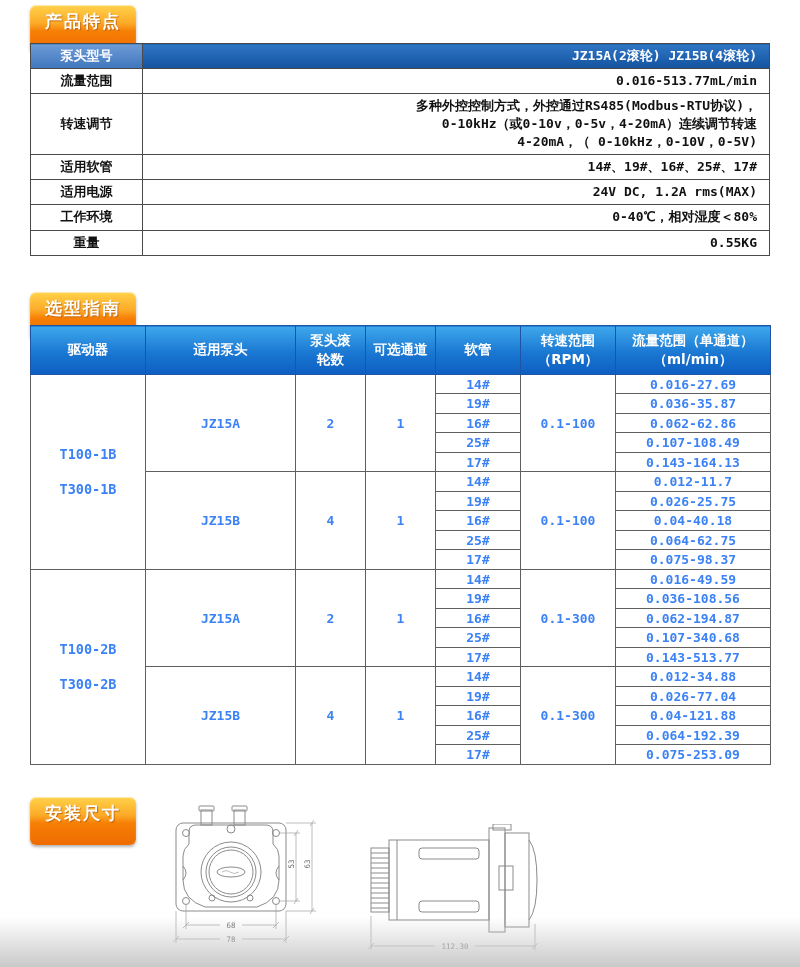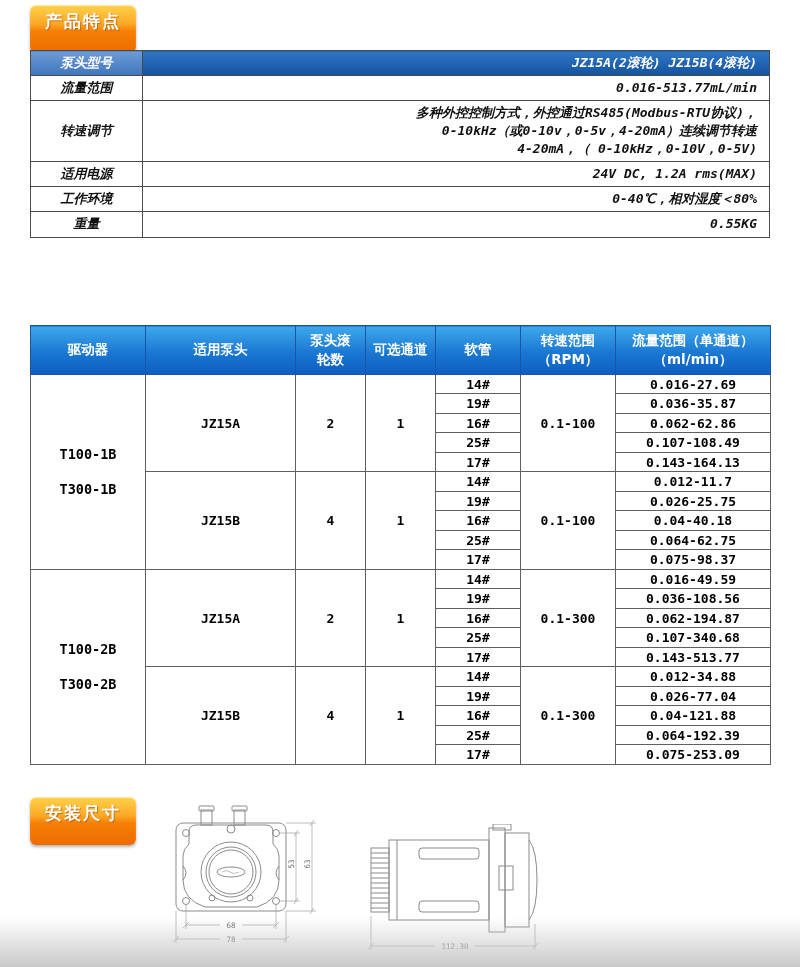--- a/index.html
+++ b/index.html
@@ -22,7 +22,7 @@
 
   
   table { border-collapse:collapse; }
-  .spec { position:absolute; left:30px; top:50px; width:740px; table-layout:fixed;font-style:italic; }
+  .spec { position:absolute; left:30px; top:43px; width:740px; table-layout:fixed; }
   .spec td { border:1px solid #4a4a4a; font-size:13px; line-height:1.4; }
   .spec td.lbl { width:112px; text-align:center; font-weight:700; padding:3px 2px; }
   .spec td.val { padding:2.5px 12px; font-weight:600;

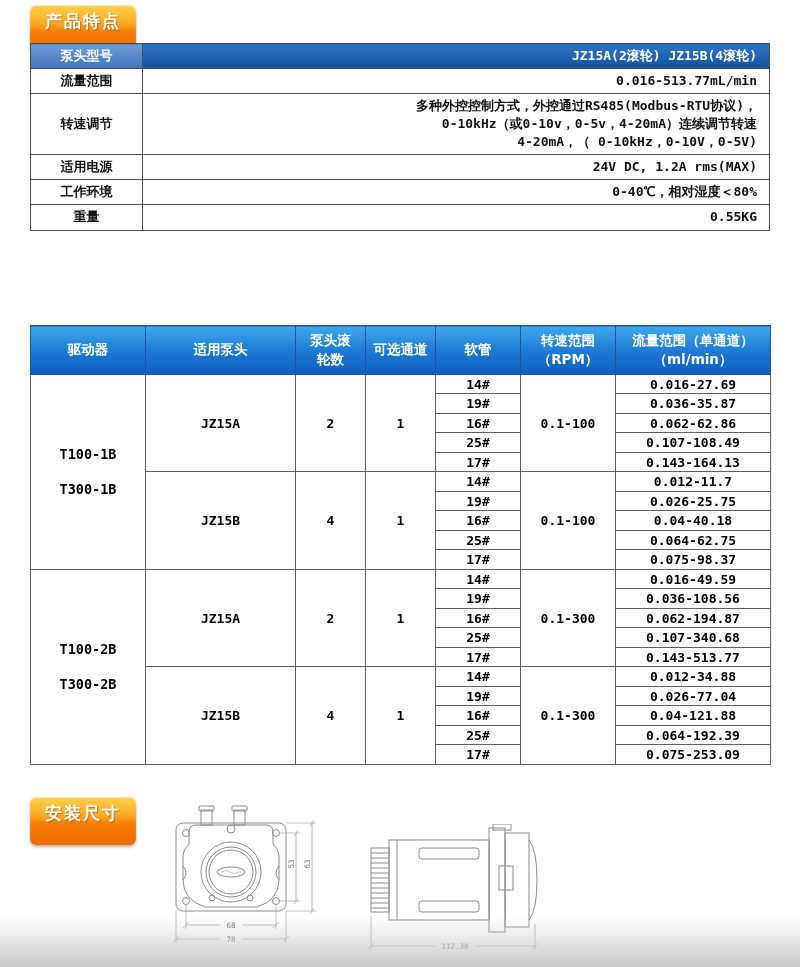--- a/index.html
+++ b/index.html
@@ -73,6 +73,12 @@
             <div>多种外控控制方式，外控通过RS485(Modbus-RTU协议)，</div>
             <div>  0-10kHz（或0-10v，0-5v，4-20mA）连续调节转速</div>
             <div>4-20mA，（ 0-10kHz，0-10V，0-5V)</div>
+          </td>
+        </tr>
+        <tr>
+          <td class="lbl">适用软管</td>
+          <td class="val">
+            <div>14#、19#、16#、25#、17#</div>
           </td>
         </tr>
         <tr>

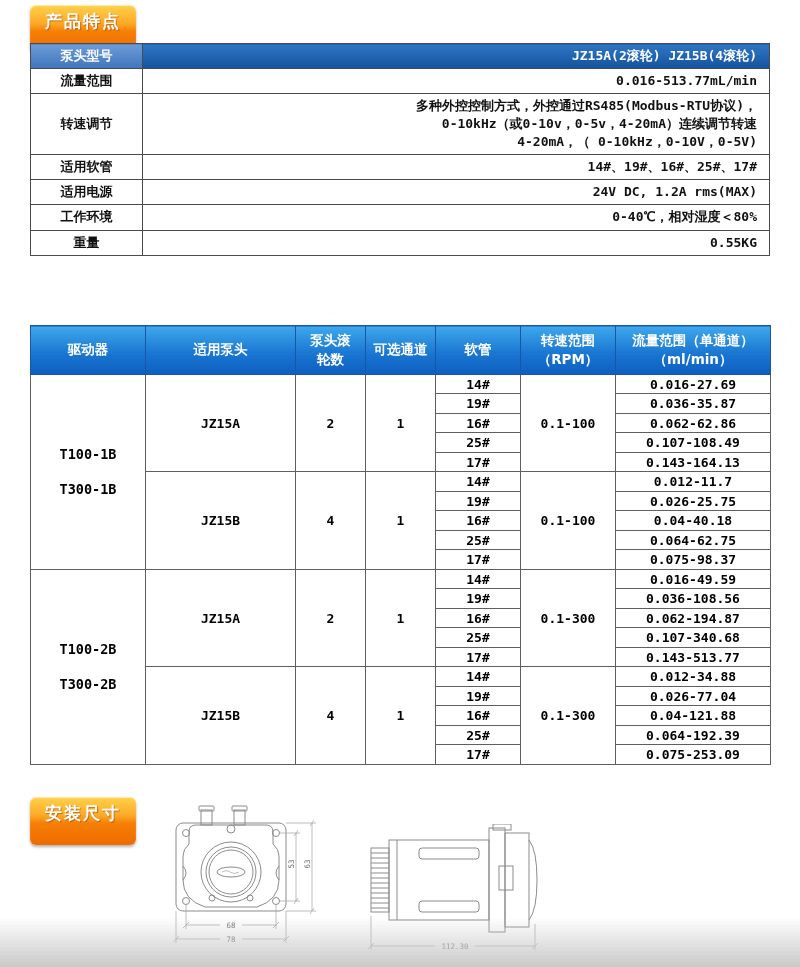--- a/index.html
+++ b/index.html
@@ -102,6 +102,7 @@
       </tbody>
   </table>
 
+  <div class="badge badge2">选型指南</div>
 
   <table class="sel">
     <colgroup>

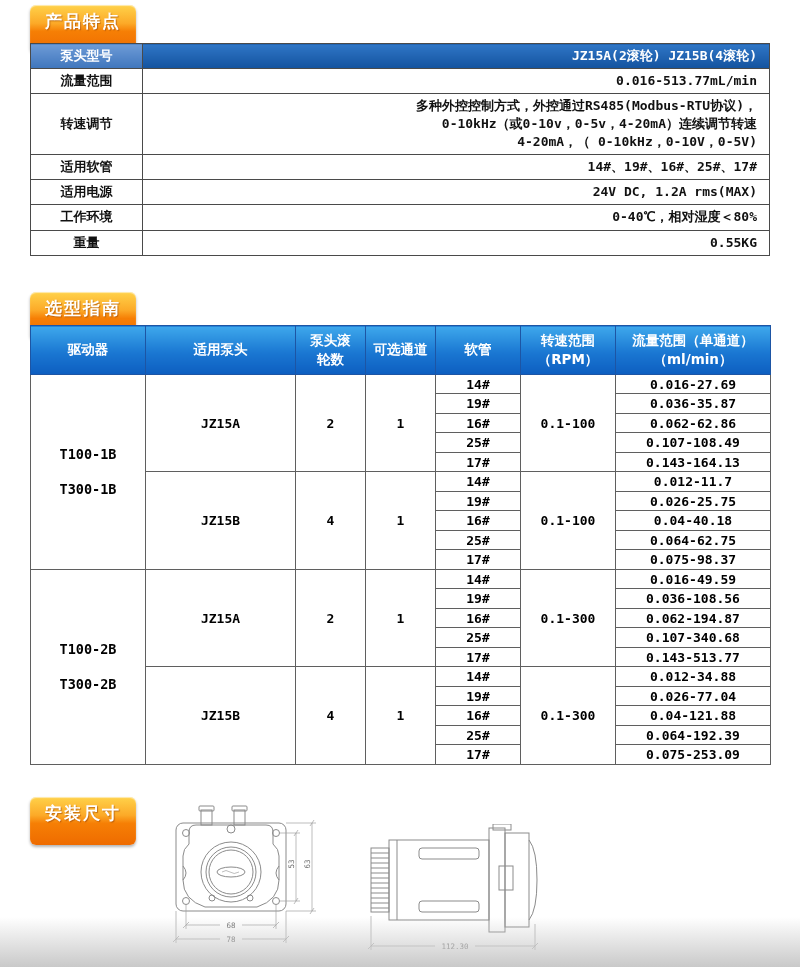--- a/index.html
+++ b/index.html
@@ -37,7 +37,7 @@
     color:#fff; font-size:13.5px; font-weight:700; padding:5px 2px;
     border:1px solid #1d55a4; white-space:pre-line; line-height:1.4; }
   .sel td { border:1px solid #5f5f5f; text-align:center; font-size:13px; font-weight:600;
-    height:19.5px; padding:0 2px; color:#000000;
+    height:19.5px; padding:0 2px; color:#3b82f6;
     font-family:"DejaVu Sans Mono","Liberation Mono",monospace; }
   .sel td.driver { white-space:pre-line; line-height:2.6; font-size:13.5px; }
 

